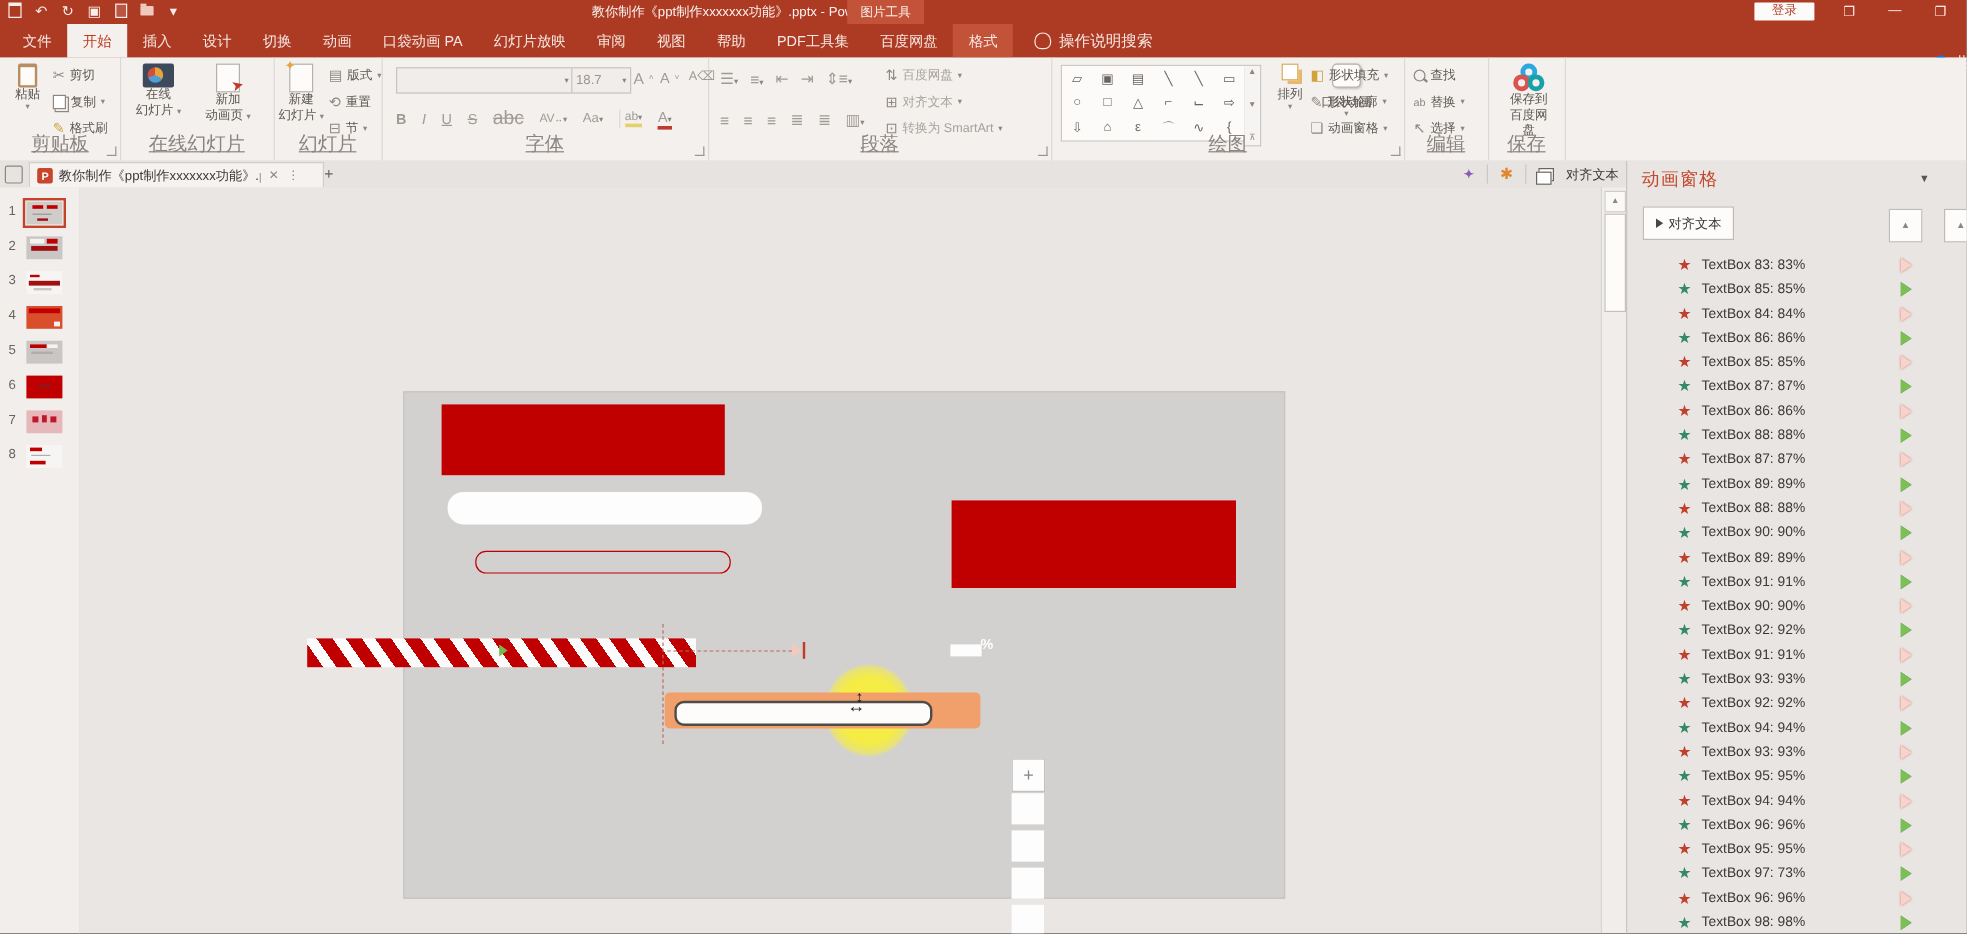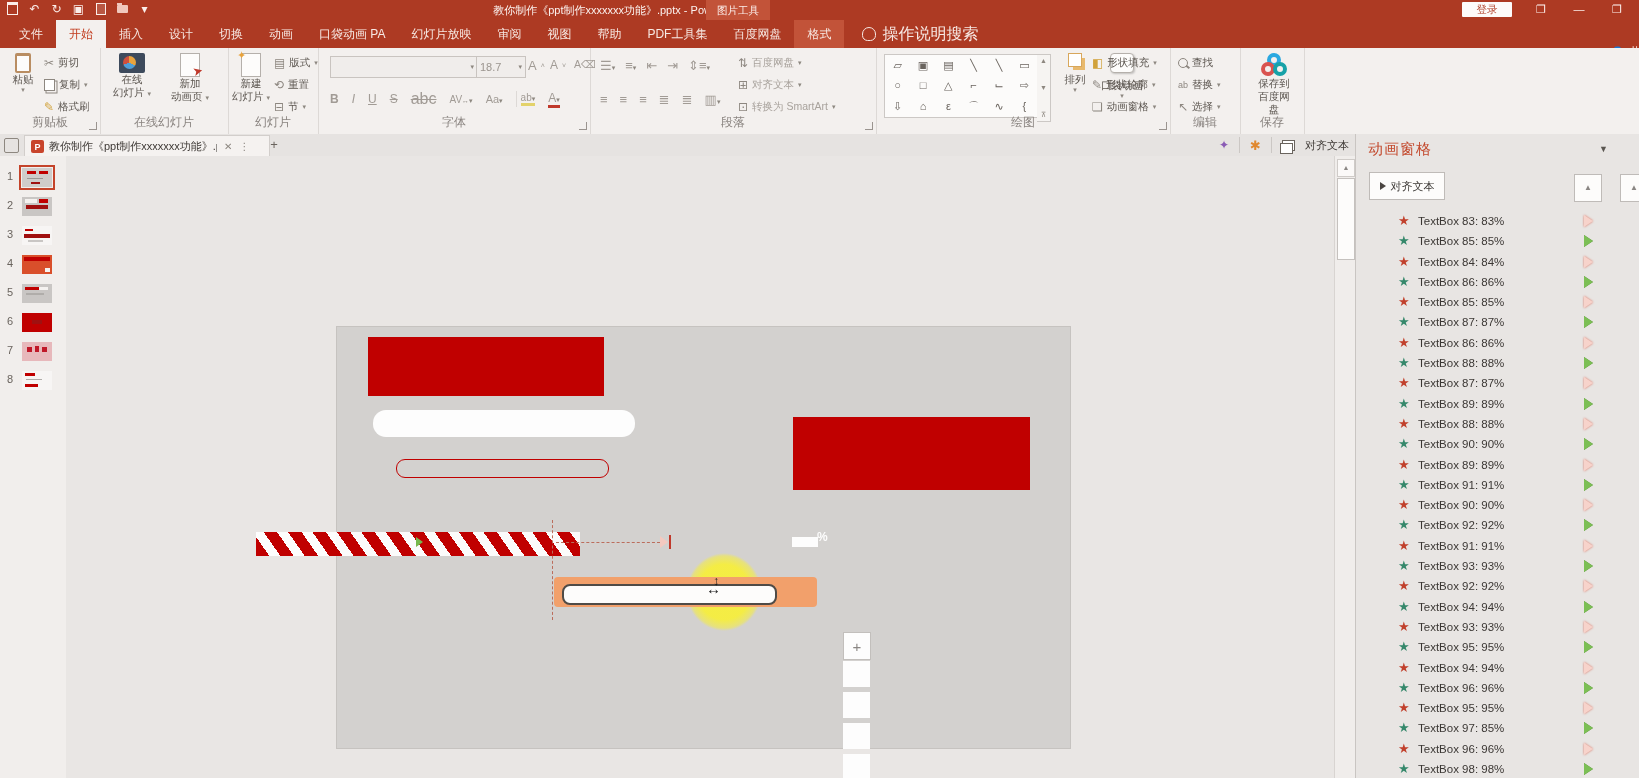--- a/index.html
+++ b/index.html
@@ -26,7 +26,7 @@
   .rtab{color:#f7e8e3;font-size:12px;padding:0 13px;display:flex;align-items:center;white-space:nowrap;}
   .rtab.active{background:#f3f0ee;color:#c23b1e;}
   .rtab.contextual{background:var(--c-contextual,#c25339);}
-  #tellme{display:flex;align-items:center;gap:6px;color:#f7e8e3;font-size:16px;padding-left:18px;}
+  #tellme{display:flex;align-items:center;gap:6px;color:#f7e8e3;font-size:13px;padding-left:18px;}
   #bulb{width:12px;height:12px;border:1.3px solid #f7e8e3;border-radius:50% 50% 40% 40%;position:relative;}
   #share-cut{position:absolute;right:-14px;top:24px;color:#fbeeea;font-size:12px;display:flex;gap:4px;align-items:center;}
 

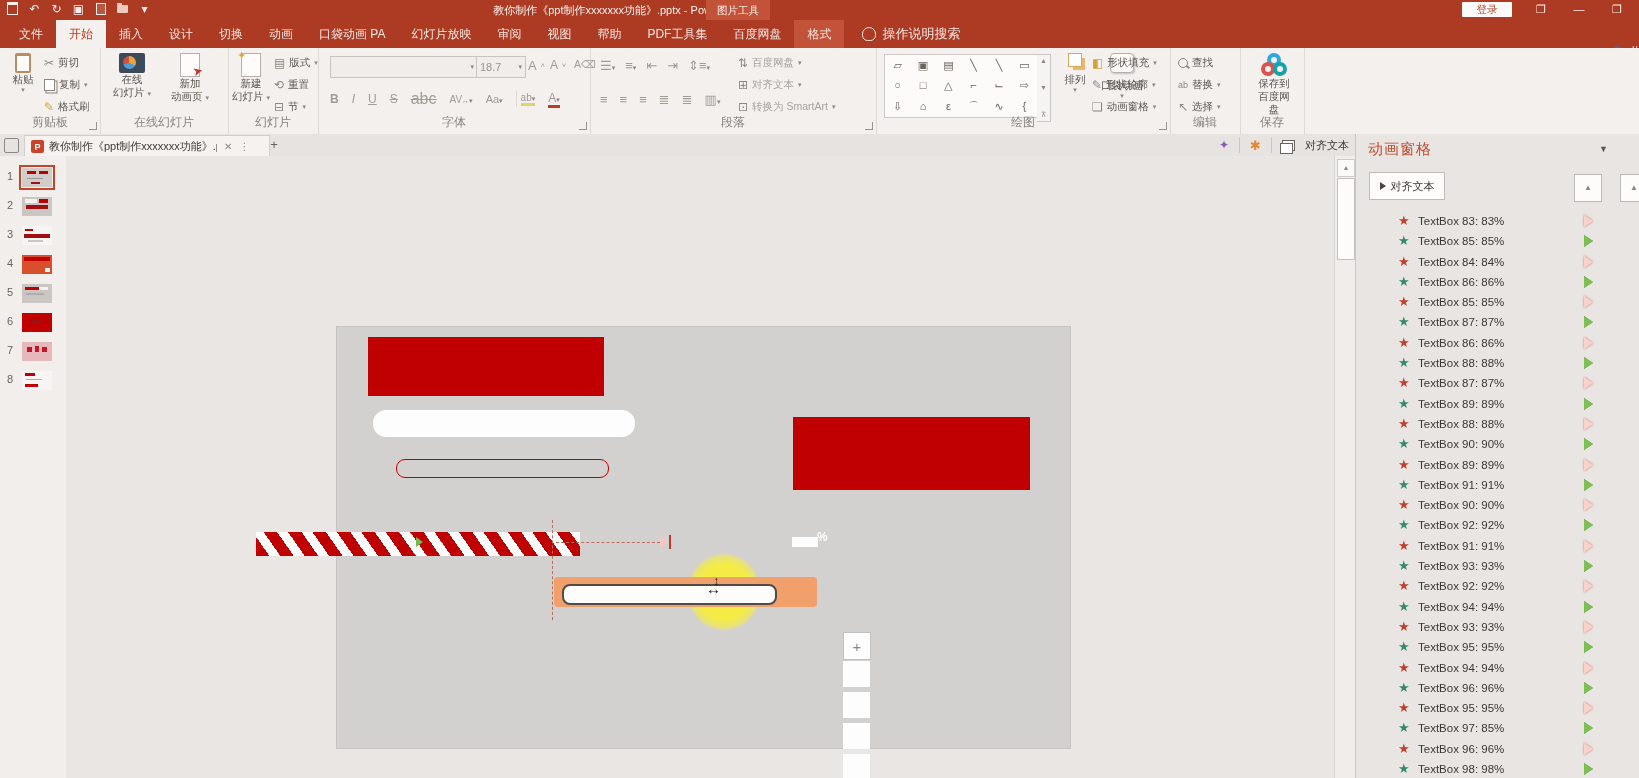--- a/index.html
+++ b/index.html
@@ -33,7 +33,7 @@
   
   #ribbon{position:absolute;left:0;top:48px;width:1639px;height:86px;background:#f3f0ee;border-bottom:1px solid #cfcbc8;}
   .rgroup{position:absolute;top:0;height:86px;border-right:1px solid #ddd9d6;}
-  .glabel{position:absolute;bottom:3px;left:0;right:0;text-align:center;font-size:12px;color:#8a8480;}
+  .glabel{position:absolute;bottom:3px;left:0;right:0;text-align:center;font-size:16px;color:#8a8480;text-decoration:underline;}
   .launcher{position:absolute;bottom:4px;right:3px;width:7px;height:7px;border-right:1.4px solid #9a948f;border-bottom:1.4px solid #9a948f;}
   .bigbtn{position:absolute;top:5px;display:flex;flex-direction:column;align-items:center;font-size:10.5px;color:#5c5650;text-align:center;line-height:1.25;}
   .smallrow{position:absolute;display:flex;align-items:center;gap:4px;font-size:10.5px;color:#5c5650;white-space:nowrap;}

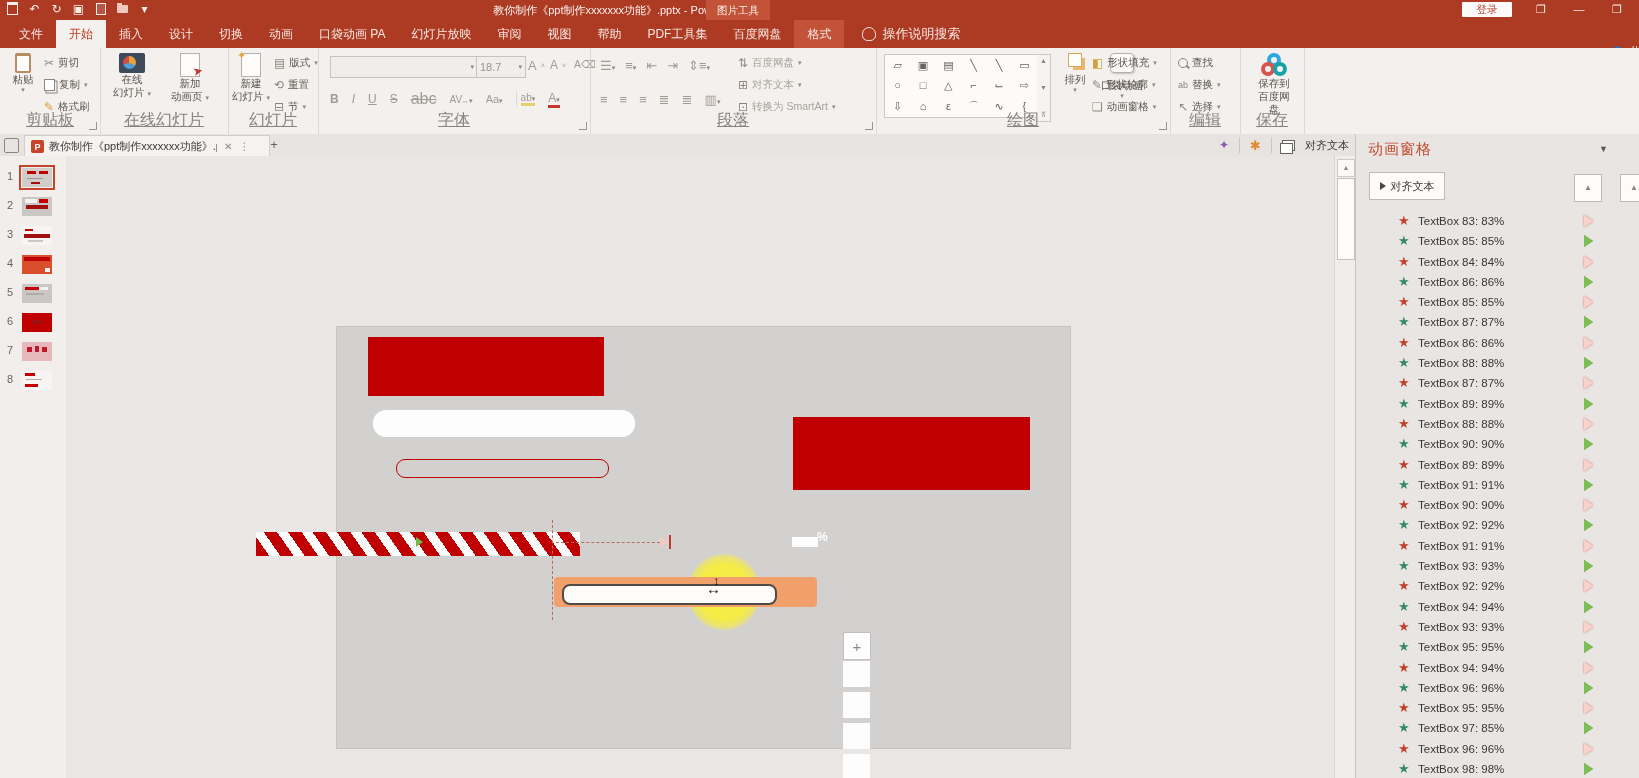--- a/index.html
+++ b/index.html
@@ -677,7 +677,7 @@
         </div>
         <div class="arow">
           <span class="astar green">★</span>
-          <span class="albl">TextBox 97: 85%</span>
+          <span class="albl">TextBox 97: 73%</span>
           <span class="atri green"></span>
         </div>
         <div class="arow">

